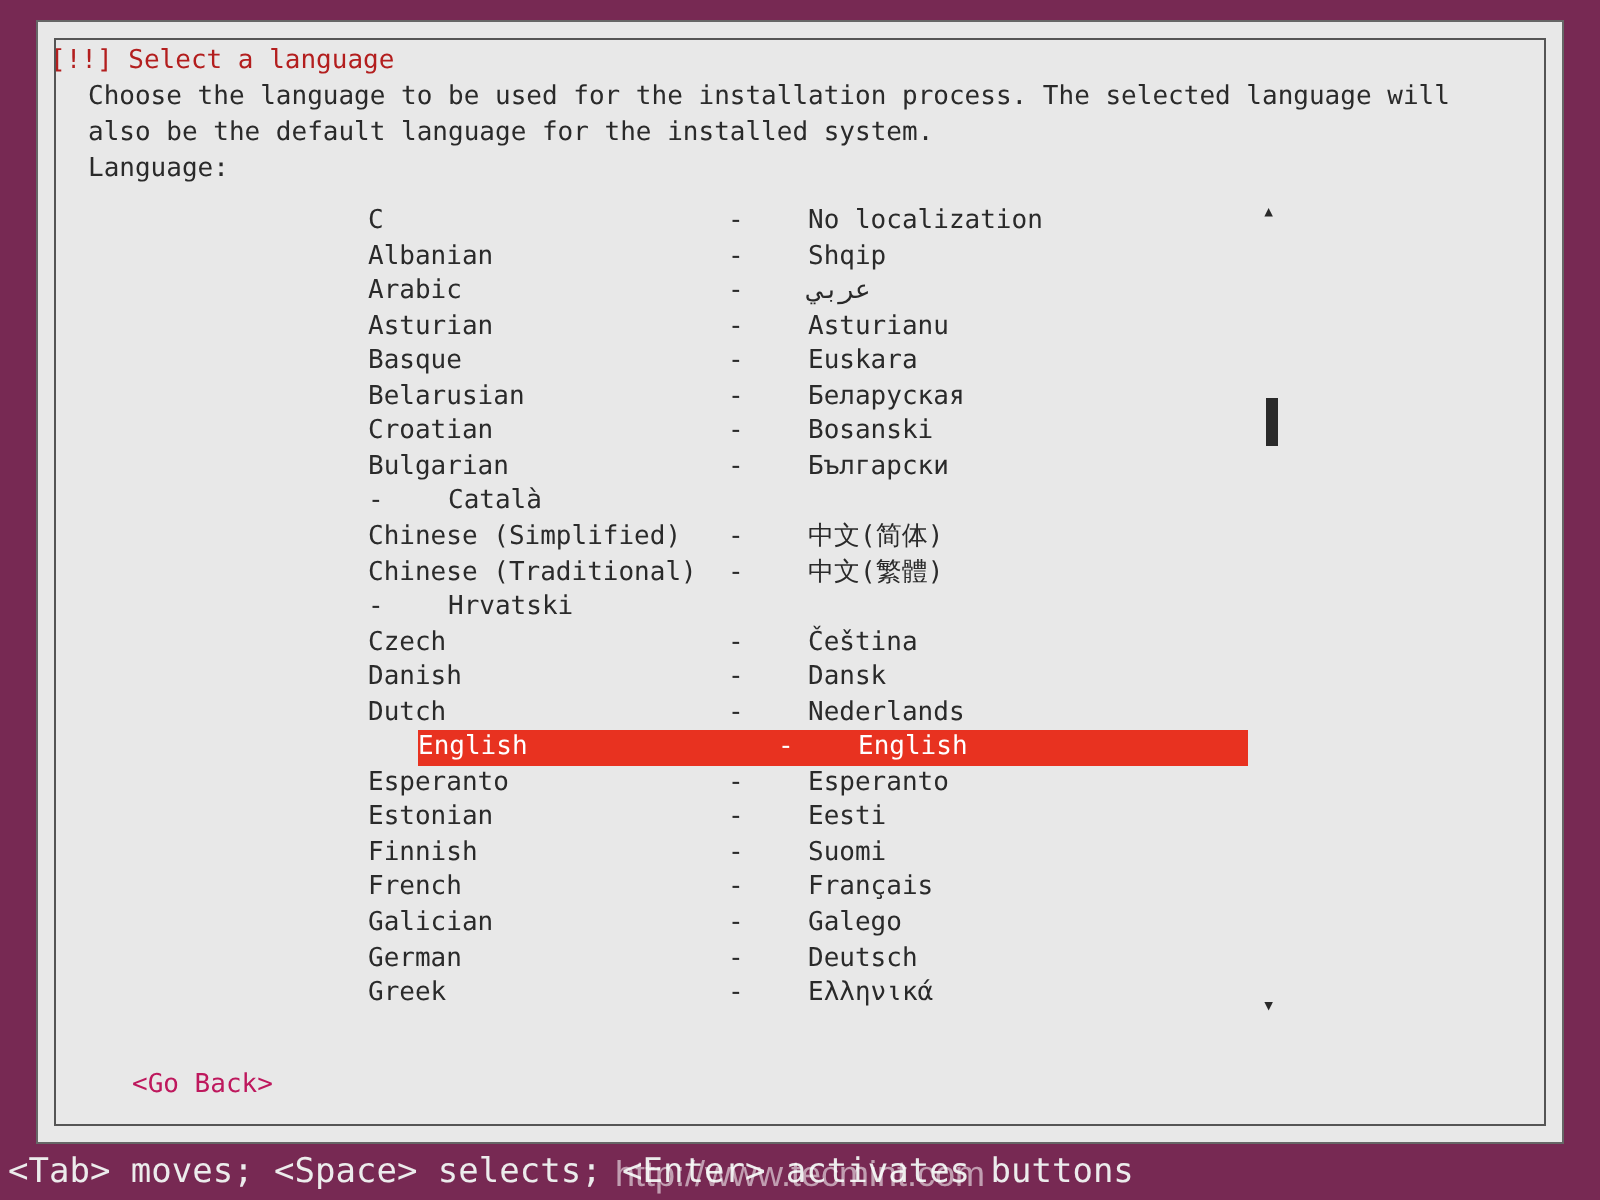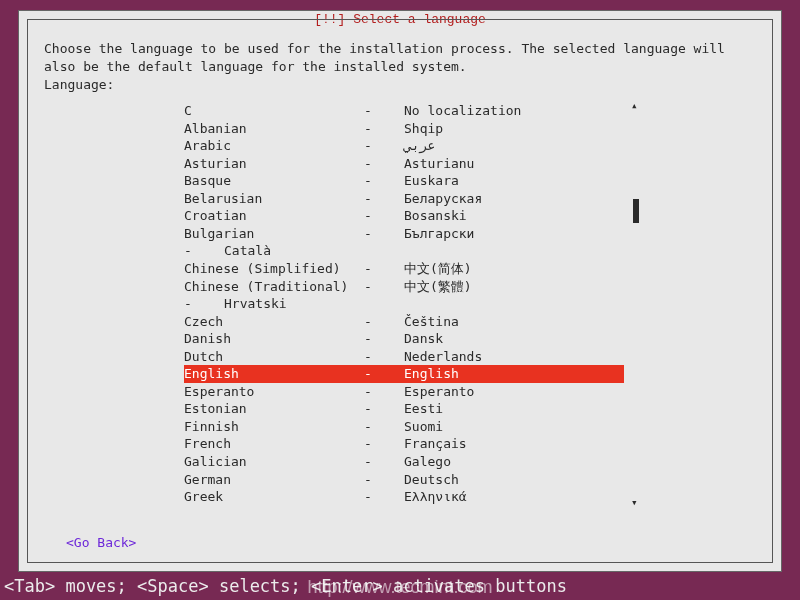--- a/index.html
+++ b/index.html
@@ -44,10 +44,9 @@
     position: absolute;
     left: 0;
     right: 0;
-    top: 1px;
-    text-align: center;
+    top: 12px;
+    text-align: left;
     pointer-events: none;
-    font-family: Liberation Mono, monospace;
   }
   .title {
     display: inline-block;

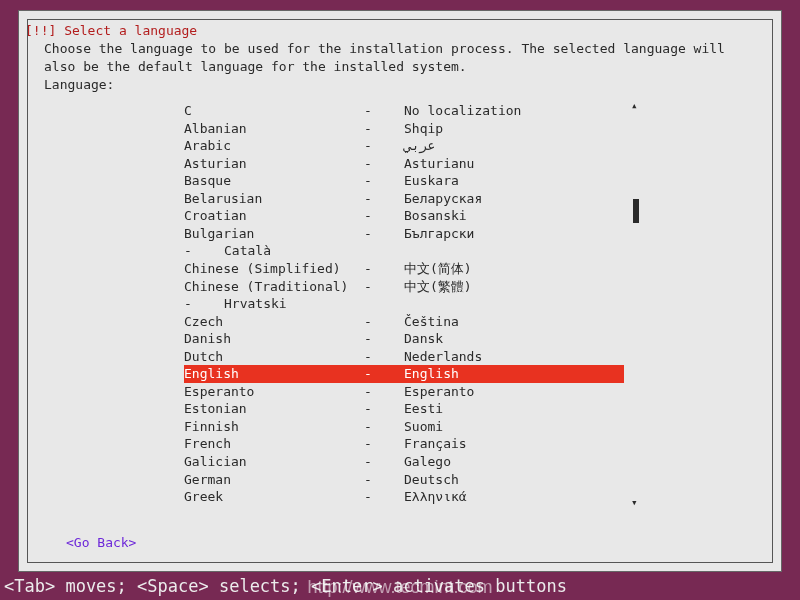--- a/index.html
+++ b/index.html
@@ -80,6 +80,7 @@
   .lang-row.selected {
     background: #e83220;
     color: #ffffff;
+    margin-left: 25px;
   }
   .scroll-track {
     position: absolute;

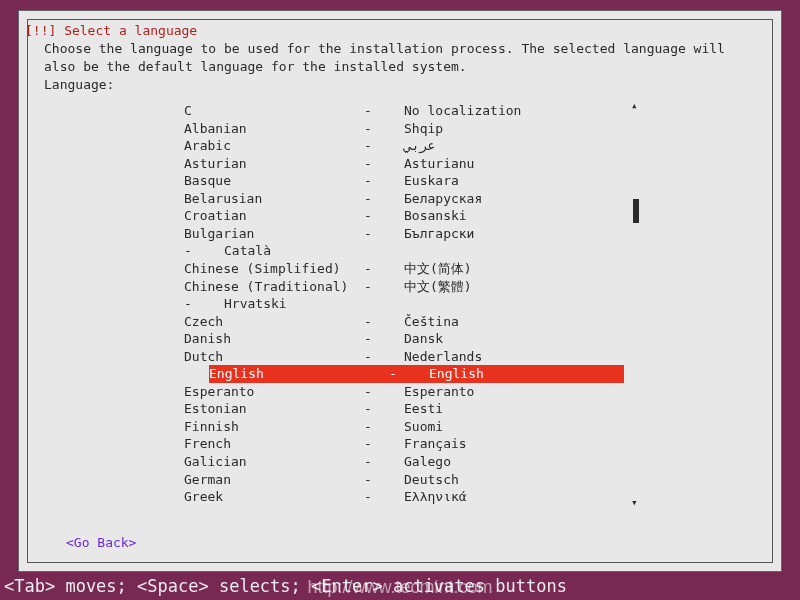--- a/index.html
+++ b/index.html
@@ -105,7 +105,7 @@
     position: absolute;
     left: 38px;
     bottom: 12px;
-    color: #6d28d9;
+    color: #be185d;
   }
   .statusbar {
     position: absolute;

